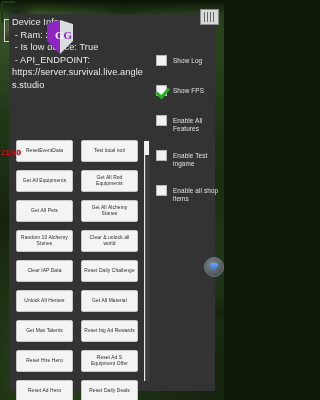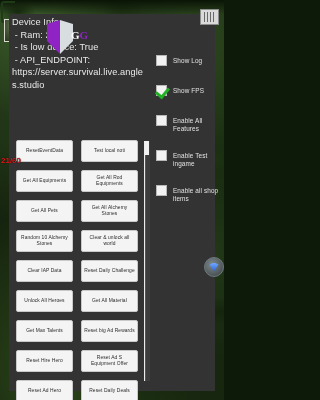--- a/index.html
+++ b/index.html
@@ -129,7 +129,6 @@
     color: #ffffff;
     letter-spacing: 0px;
     line-height: 12px;
-    margin-left: 16px;
   }
   #gg-logo .gg-text span.g2 { color: #8f23c4; }
 

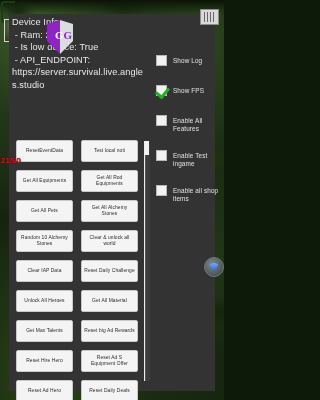--- a/index.html
+++ b/index.html
@@ -162,7 +162,6 @@
     font-weight: bold;
     z-index: 20;
     text-shadow: 0 0 1px #000;
-    margin-top: 8px;
   }
 
   

